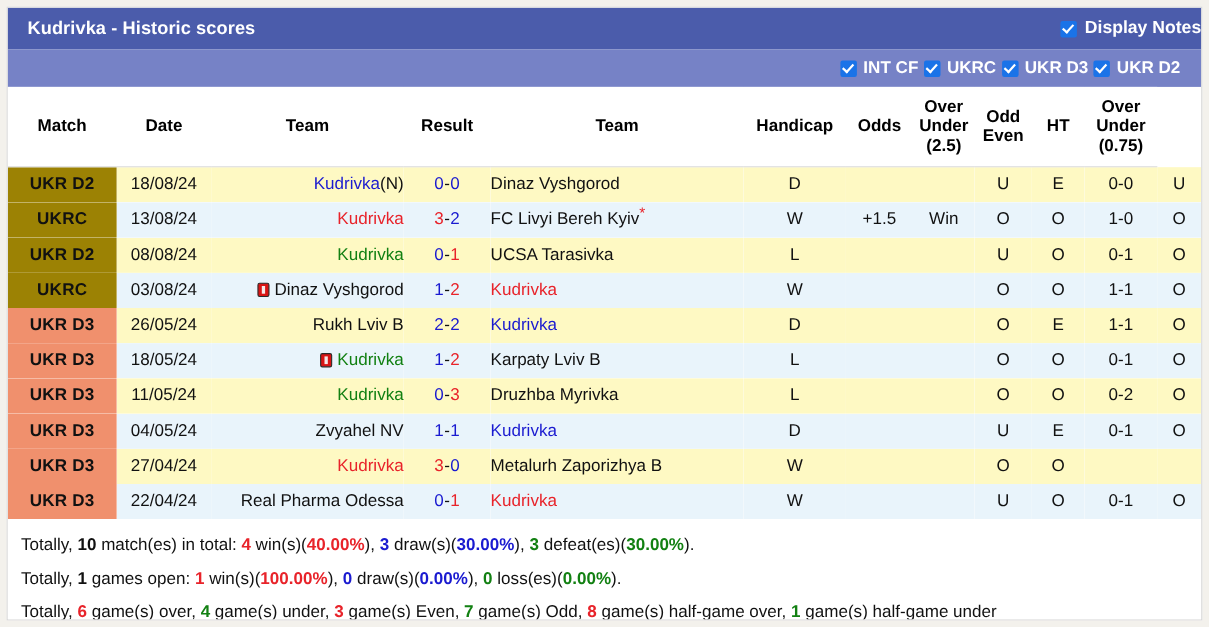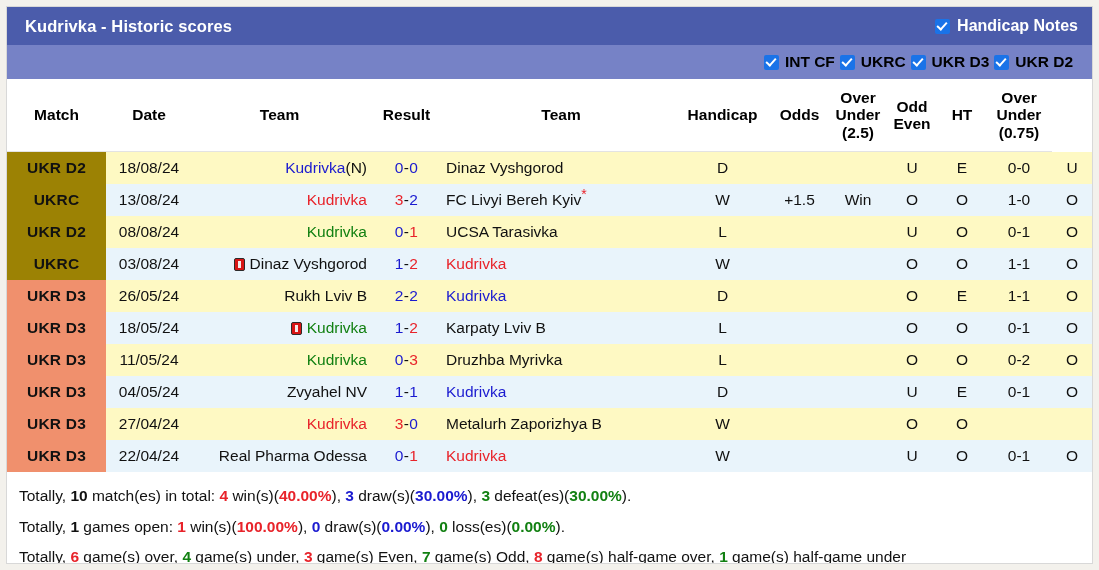--- a/index.html
+++ b/index.html
@@ -38,7 +38,7 @@
     display: flex;
     align-items: center;
     justify-content: space-between;
-    padding: 0 14px 0 18px;
+    padding: 0 0 0 18px;
     box-sizing: border-box;
   }
   .titlebar .title {

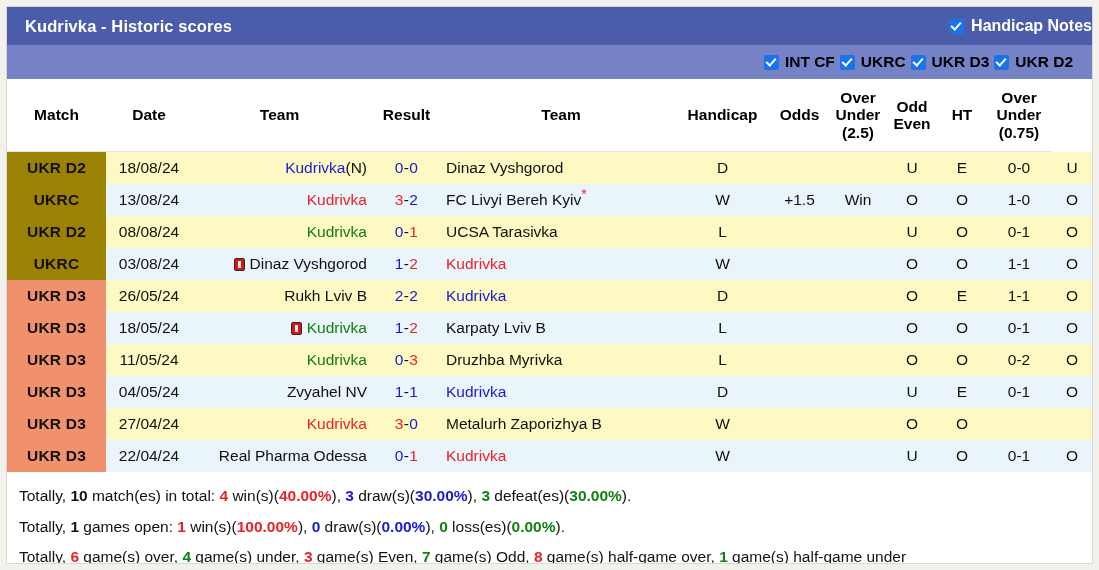--- a/index.html
+++ b/index.html
@@ -239,7 +239,7 @@
       <div class="title">Kudrivka - Historic scores</div>
       <div class="notes">
         <span class="cbx"></span>
-        <span class="notes-label">Handicap Notes</span>
+        <span class="notes-label">Display Notes</span>
       </div>
     </div>
 

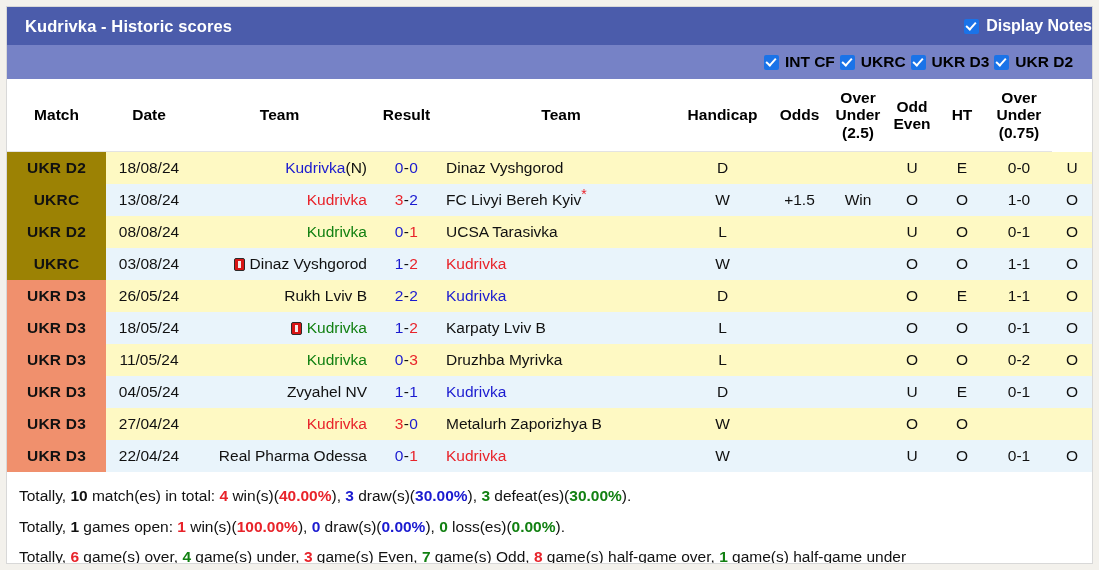--- a/index.html
+++ b/index.html
@@ -76,7 +76,7 @@
     margin-right: 5px;
   }
   .filter-item .fl {
-    color: #000000;
+    color: #ffffff;
     font-size: 15.5px;
     font-weight: bold;
     white-space: nowrap;

